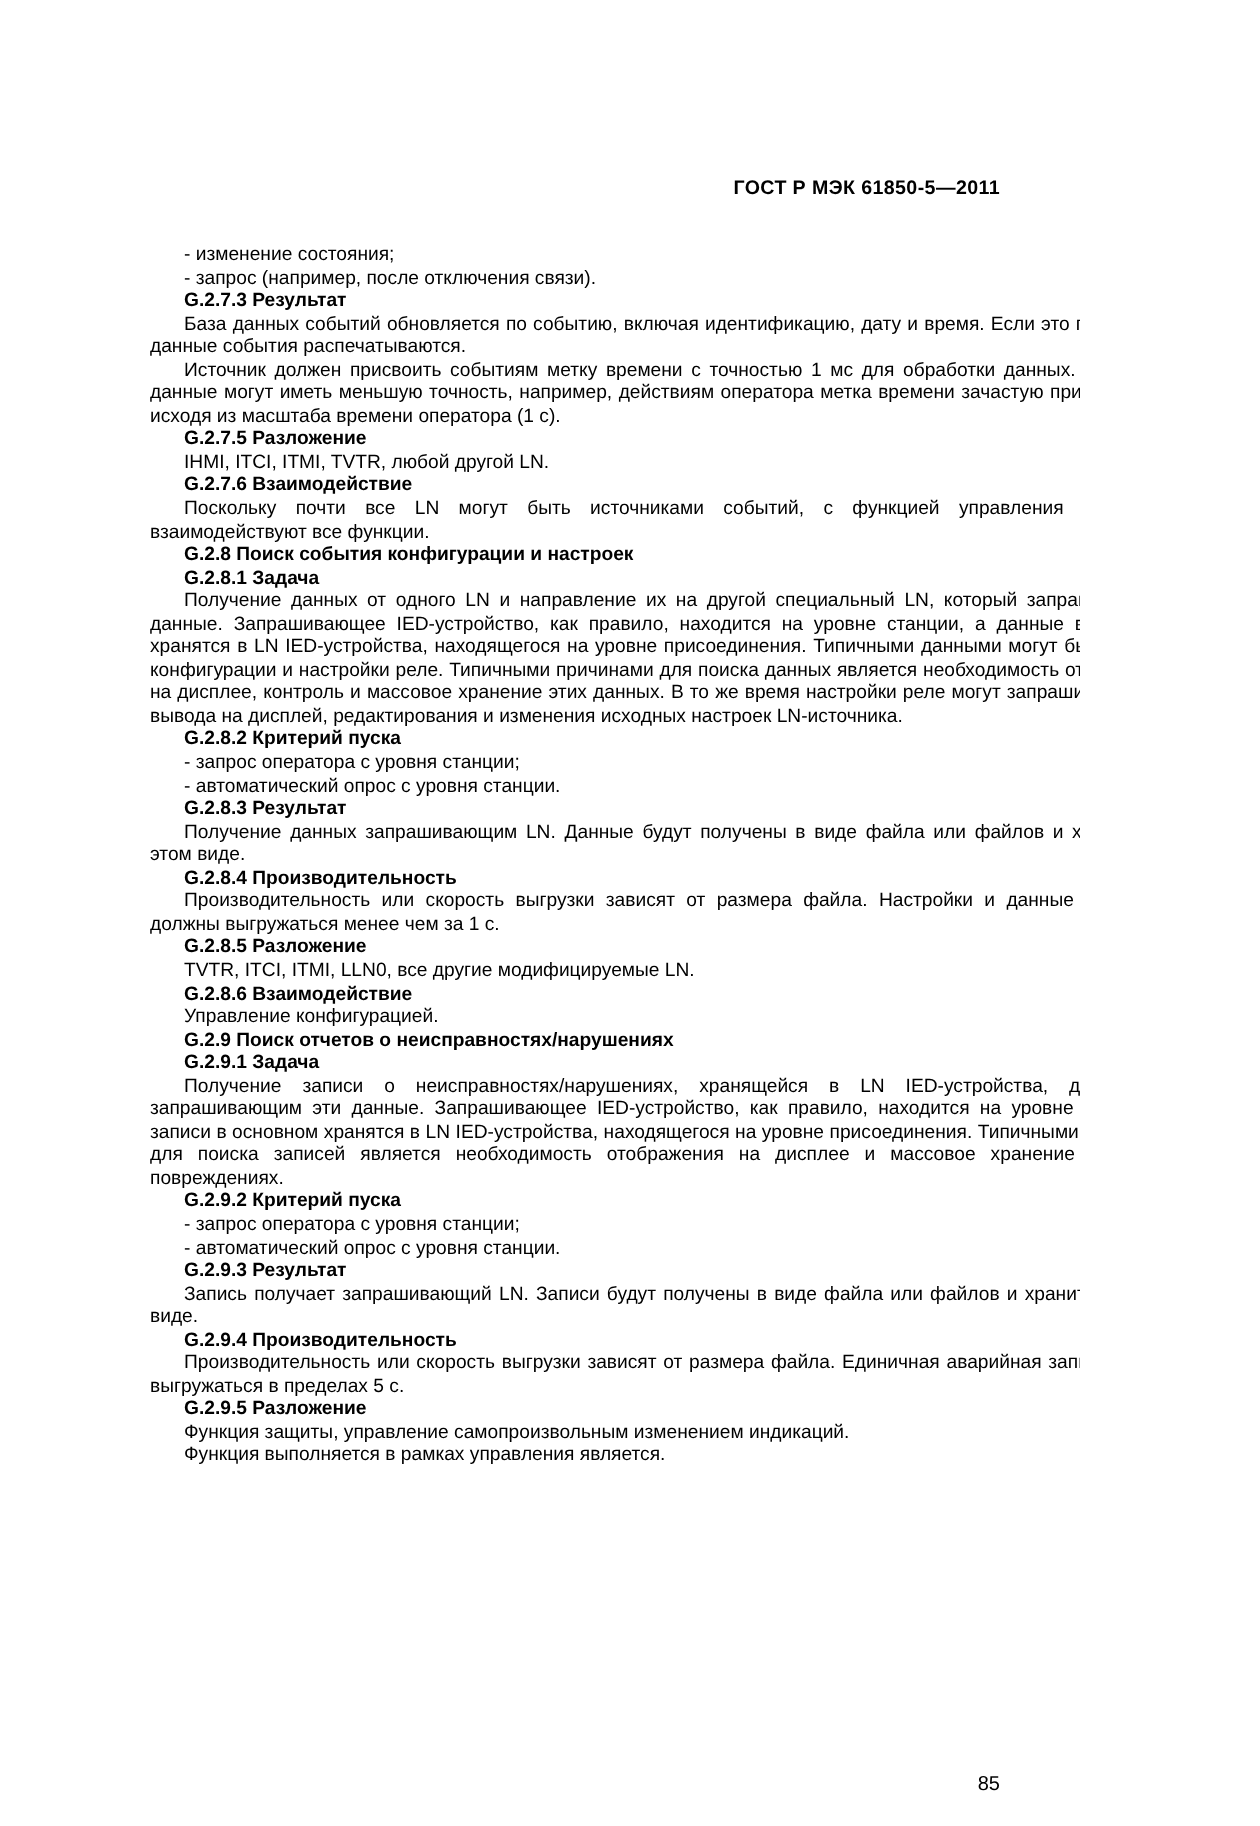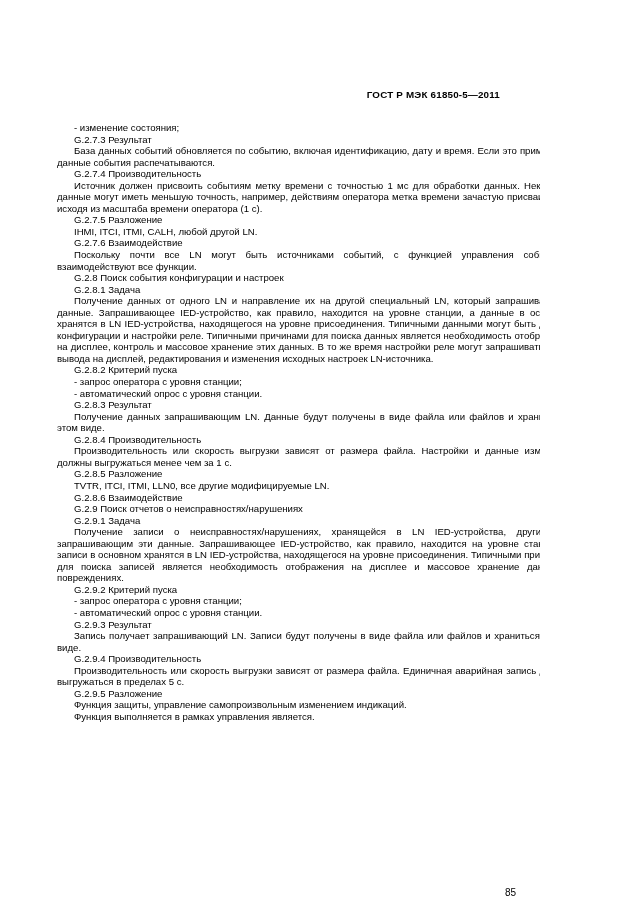--- a/index.html
+++ b/index.html
@@ -28,7 +28,7 @@
   .doc-body {
     position: absolute;
     top: 80px;
-    left: 57px;
+    left: 75px;
     width: 516px;
     font-size: 9.6px;
     line-height: 11.55px;

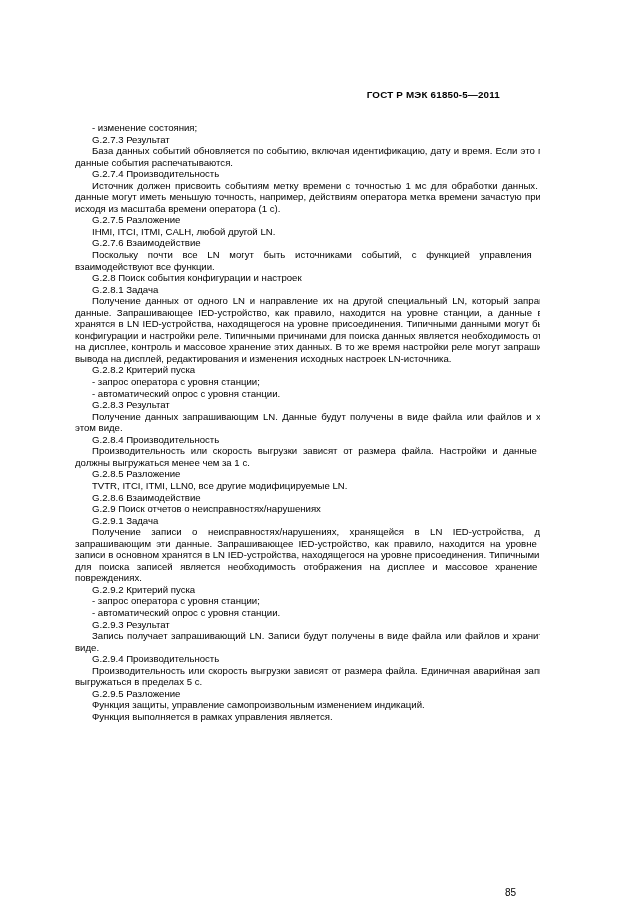--- a/index.html
+++ b/index.html
@@ -59,6 +59,7 @@
 
   <div class="doc-body">
       <p class="para list">- изменение состояния;</p>
+      <p class="para list">- запрос (например, после отключения связи).</p>
       <p class="para heading">G.2.7.3 Результат</p>
       <p class="para body">База данных событий обновляется по событию, включая идентификацию, дату и время. Если это применимо, данные события распечатываются.</p>
       <p class="para heading">G.2.7.4 Производительность</p>

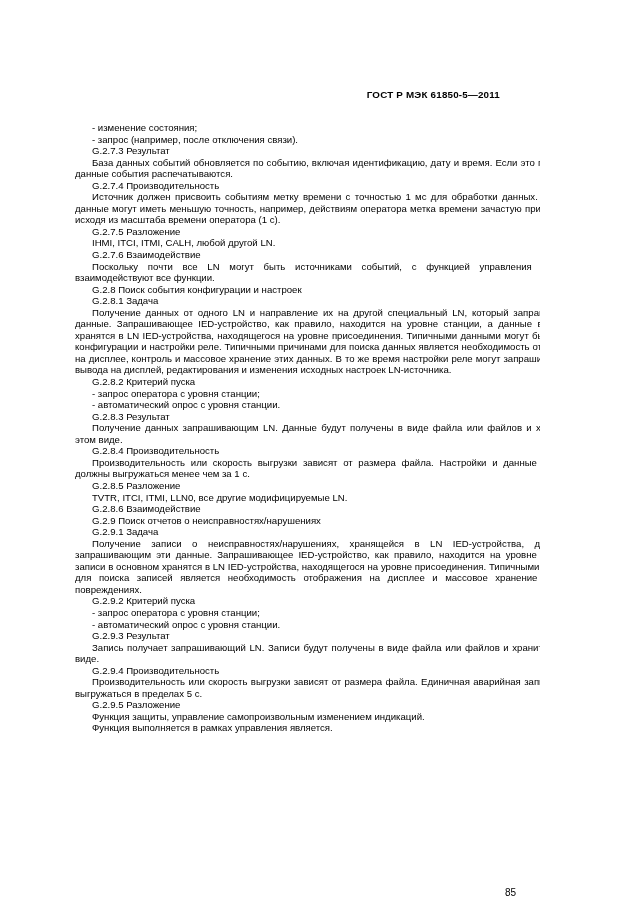--- a/index.html
+++ b/index.html
@@ -39,7 +39,7 @@
     text-indent: 17px;
   }
   .para.heading {
-    font-weight: normal;
+    font-weight: bold;
   }
   .para.list {
     text-indent: 17px;

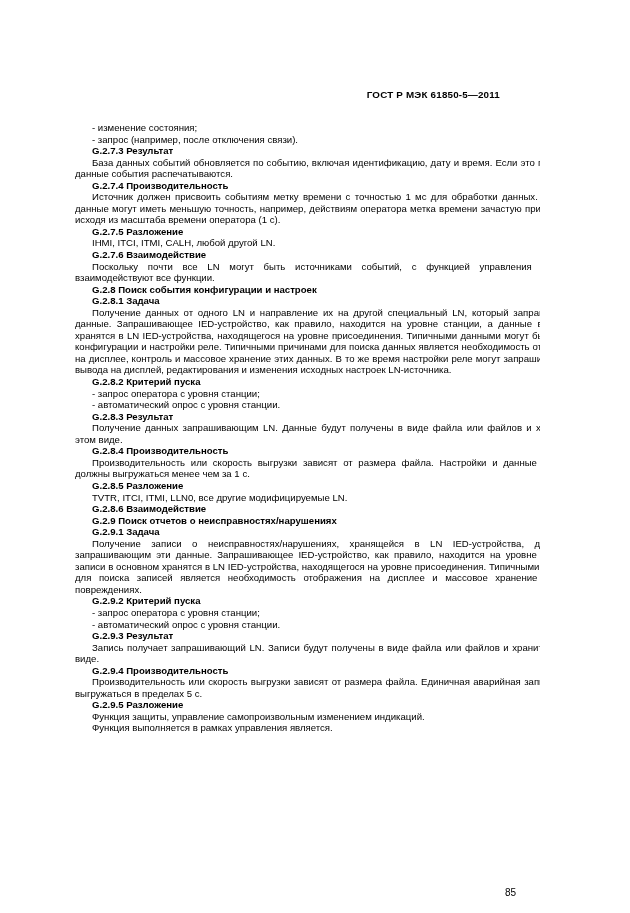--- a/index.html
+++ b/index.html
@@ -62,7 +62,6 @@
       <p class="para list">- запрос (например, после отключения связи).</p>
       <p class="para heading">G.2.7.3 Результат</p>
       <p class="para body">База данных событий обновляется по событию, включая идентификацию, дату и время. Если это применимо, данные события распечатываются.</p>
-      <p class="para heading">G.2.7.4 Производительность</p>
       <p class="para body">Источник должен присвоить событиям метку времени с точностью 1 мс для обработки данных. Некоторые данные могут иметь меньшую точность, например, действиям оператора метка времени зачастую присваивается исходя из масштаба времени оператора (1 с).</p>
       <p class="para heading">G.2.7.5 Разложение</p>
       <p class="para body">IHMI, ITCI, ITMI, CALH, любой другой LN.</p>

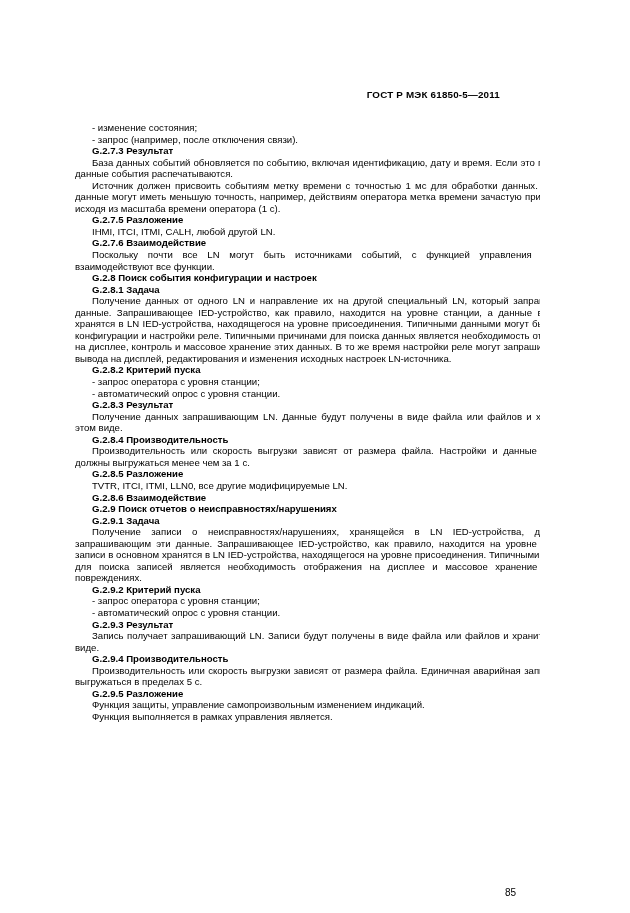--- a/index.html
+++ b/index.html
@@ -64,7 +64,7 @@
       <p class="para body">База данных событий обновляется по событию, включая идентификацию, дату и время. Если это применимо, данные события распечатываются.</p>
       <p class="para body">Источник должен присвоить событиям метку времени с точностью 1 мс для обработки данных. Некоторые данные могут иметь меньшую точность, например, действиям оператора метка времени зачастую присваивается исходя из масштаба времени оператора (1 с).</p>
       <p class="para heading">G.2.7.5 Разложение</p>
-      <p class="para body">IHMI, ITCI, ITMI, CALH, любой другой LN.</p>
+      <p class="para body">IHMI, ITCI, ITMI, TVTR, любой другой LN.</p>
       <p class="para heading">G.2.7.6 Взаимодействие</p>
       <p class="para body">Поскольку почти все LN могут быть источниками событий, с функцией управления событиями взаимодействуют все функции.</p>
       <p class="para heading">G.2.8 Поиск события конфигурации и настроек</p>

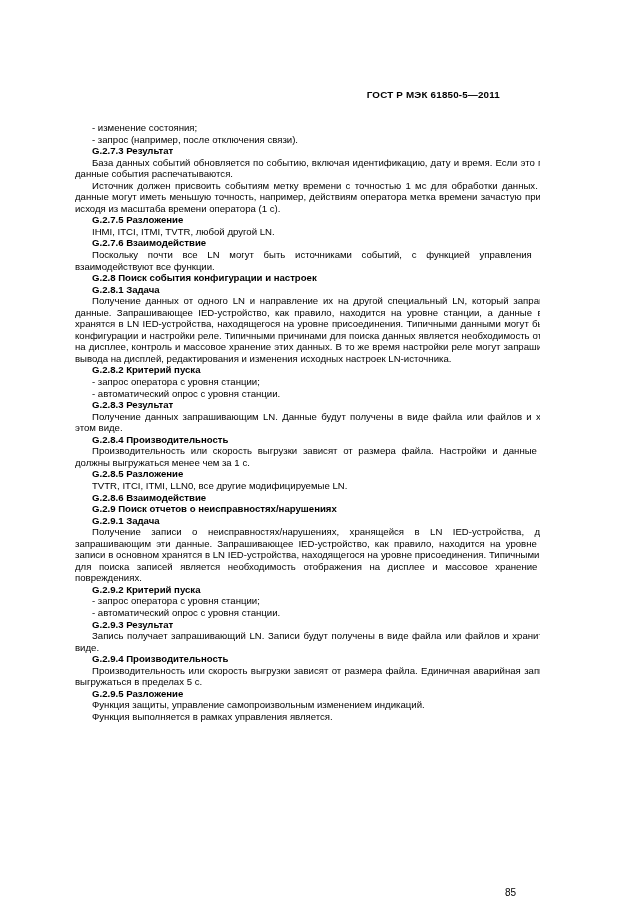--- a/index.html
+++ b/index.html
@@ -80,6 +80,7 @@
       <p class="para heading">G.2.8.5 Разложение</p>
       <p class="para body">TVTR, ITCI, ITMI, LLN0, все другие модифицируемые LN.</p>
       <p class="para heading">G.2.8.6 Взаимодействие</p>
+      <p class="para body">Управление конфигурацией.</p>
       <p class="para heading">G.2.9 Поиск отчетов о неисправностях/нарушениях</p>
       <p class="para heading">G.2.9.1 Задача</p>
       <p class="para body">Получение записи о неисправностях/нарушениях, хранящейся в LN IED-устройства, другим LN, запрашивающим эти данные. Запрашивающее IED-устройство, как правило, находится на уровне станции, а записи в основном хранятся в LN IED-устройства, находящегося на уровне присоединения. Типичными причинами для поиска записей является необходимость отображения на дисплее и массовое хранение данных о повреждениях.</p>

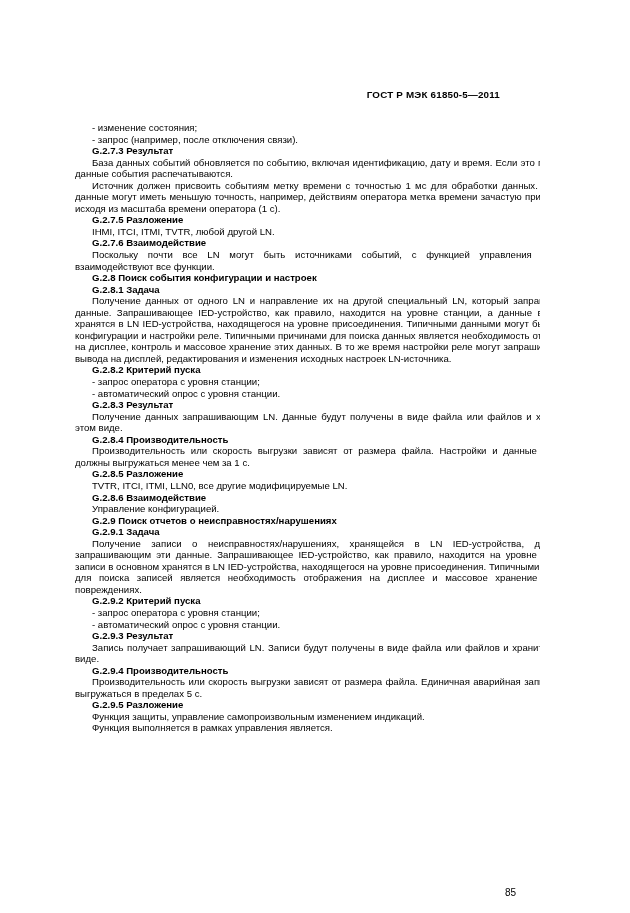--- a/index.html
+++ b/index.html
@@ -47,7 +47,7 @@
   .page-num {
     position: absolute;
     top: 845px;
-    right: 24px;
+    right: 40px;
     font-size: 10px;
   }
 </style>

